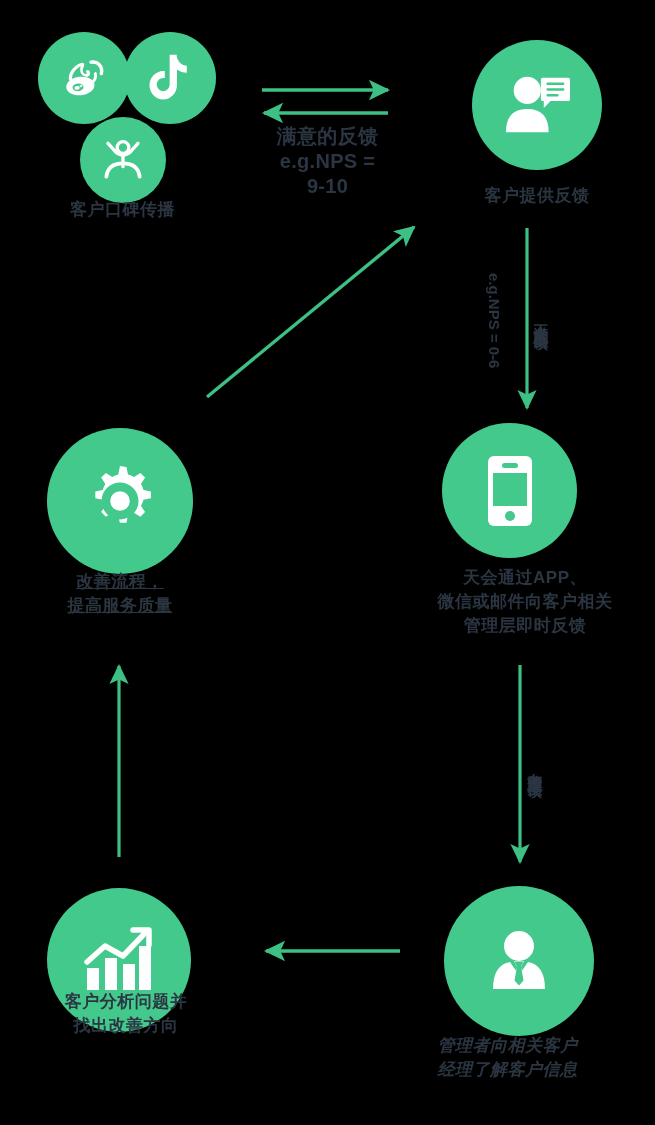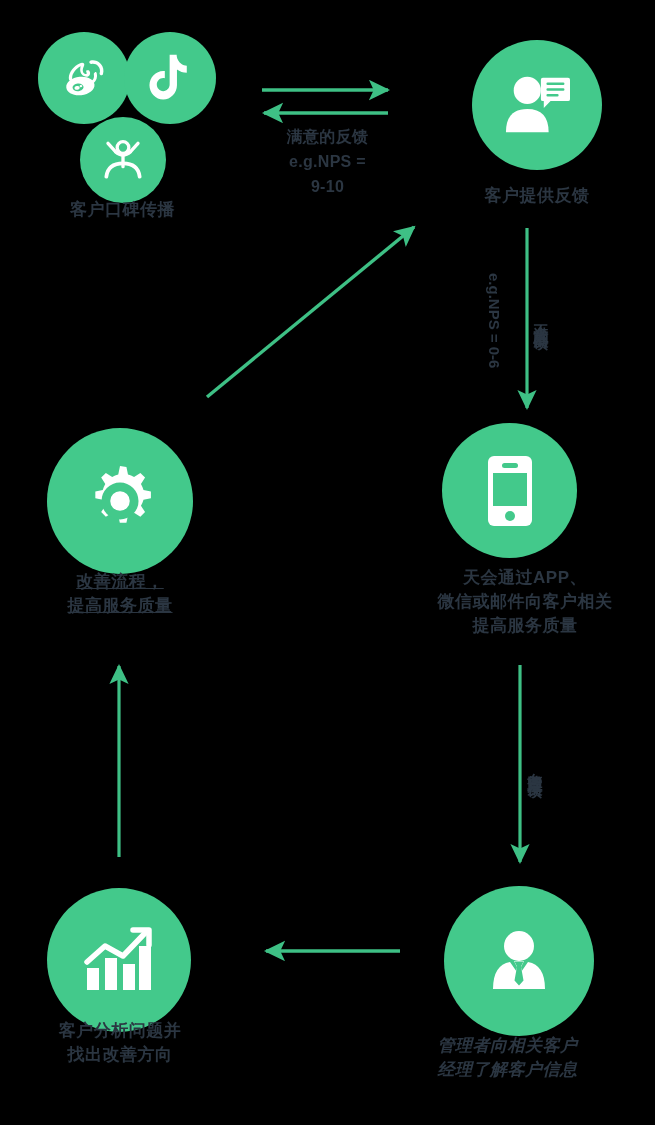--- a/index.html
+++ b/index.html
@@ -26,7 +26,7 @@
   .elabel{
     position:absolute;text-align:center;
     color:#2b3642;font-weight:bold;
-    font-size:16px;line-height:25px;letter-spacing:.3px;
+    font-size:20px;line-height:25px;letter-spacing:.3px;
     white-space:pre-line;
   }
   .elabel.vert{

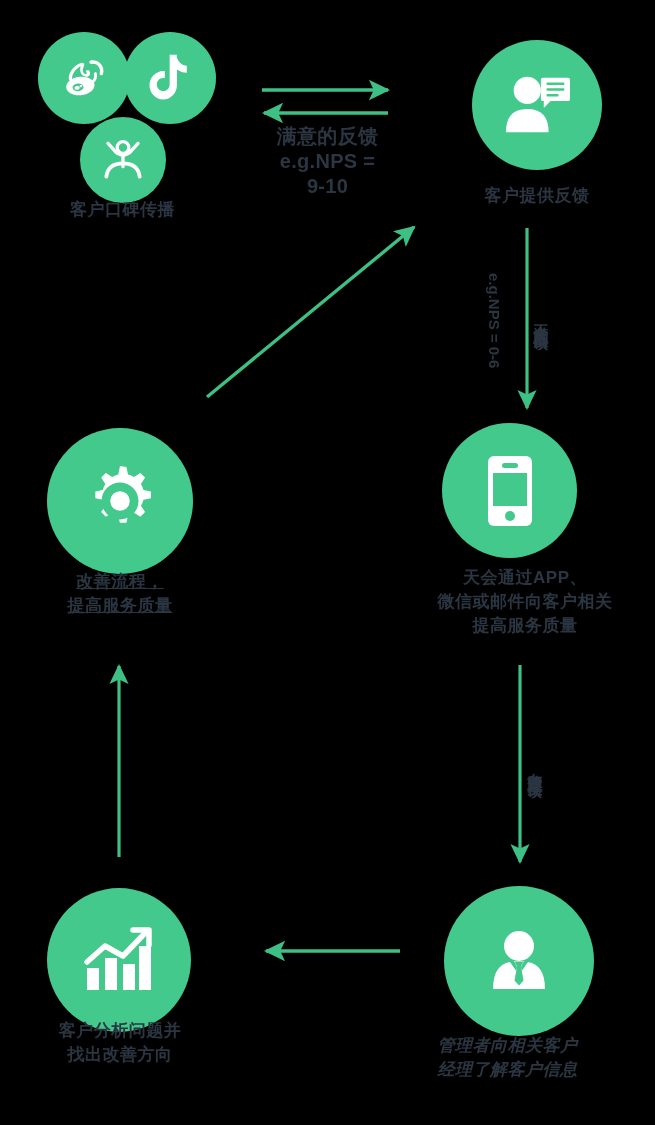--- a/index.html
+++ b/index.html
@@ -113,7 +113,7 @@
     </div>
     <div class="nlabel" style="left:395px;top:566px;width:260px;">天会通过APP、
 微信或邮件向客户相关
-提高服务质量</div>
+管理层即时反馈</div>
   </div>
 
   <div class="node">

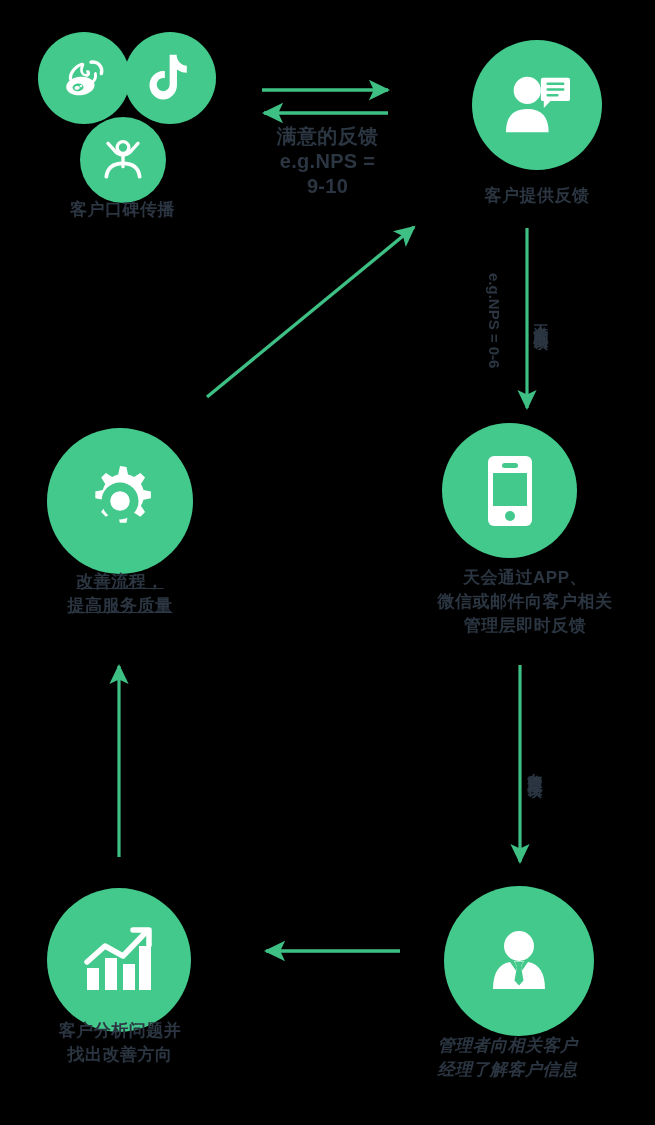--- a/index.html
+++ b/index.html
@@ -139,7 +139,7 @@
         <path d="M50 4 L66 4 L66 19" stroke="#fff" stroke-width="5.5" fill="none" stroke-linecap="round" stroke-linejoin="round"></path>
       </svg>
     </div>
-    <div class="nlabel" style="left:0px;top:1019px;width:240px;">客户分析问题并
+    <div class="nlabel" style="left:0px;top:990px;width:240px;padding-left:6px;">客户分析问题并
 找出改善方向</div>
   </div>
 

